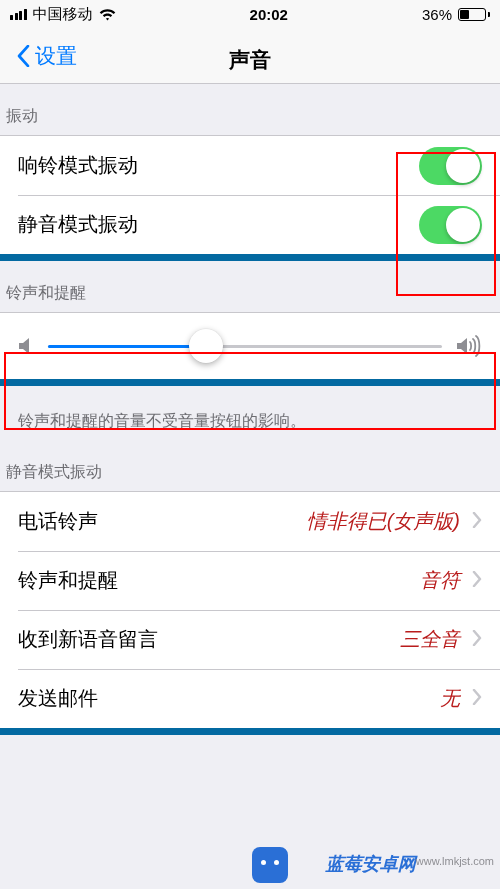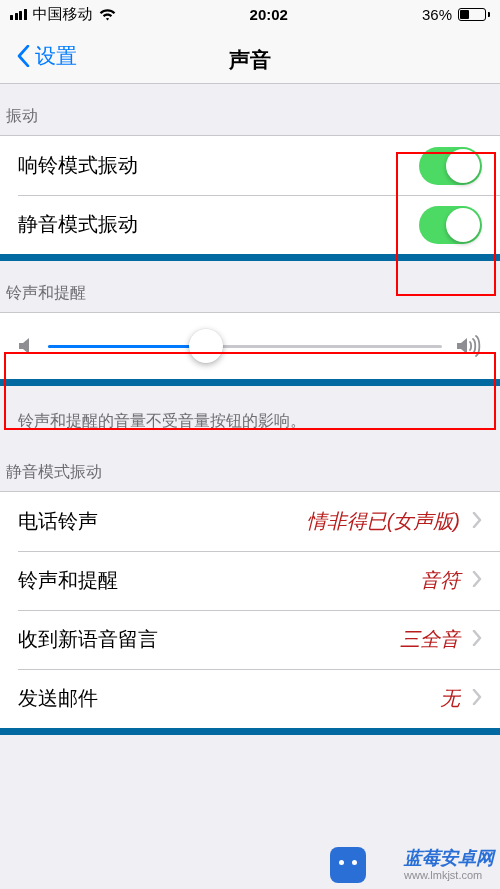--- a/index.html
+++ b/index.html
@@ -57,7 +57,7 @@
   .wm-badge::before, .wm-badge::after { content: ""; position: absolute; background: #fff; border-radius: 50%; }
   .wm-badge::before { width: 5px; height: 5px; left: 9px; top: 13px; }
   .wm-badge::after { width: 5px; height: 5px; right: 9px; top: 13px; }
-  .wm-text { display: flex; flex-direction: column; line-height: 1.1; margin-left: 32px; }
+  .wm-text { display: flex; flex-direction: row; line-height: 1.1; margin-left: 32px; }
   .wm-text .t1 { font-size: 18px; font-weight: 700; color: #2a6fd6; font-style: italic; }
   .wm-text .t2 { font-size: 11px; color: #8e8e93; }
 </style>

